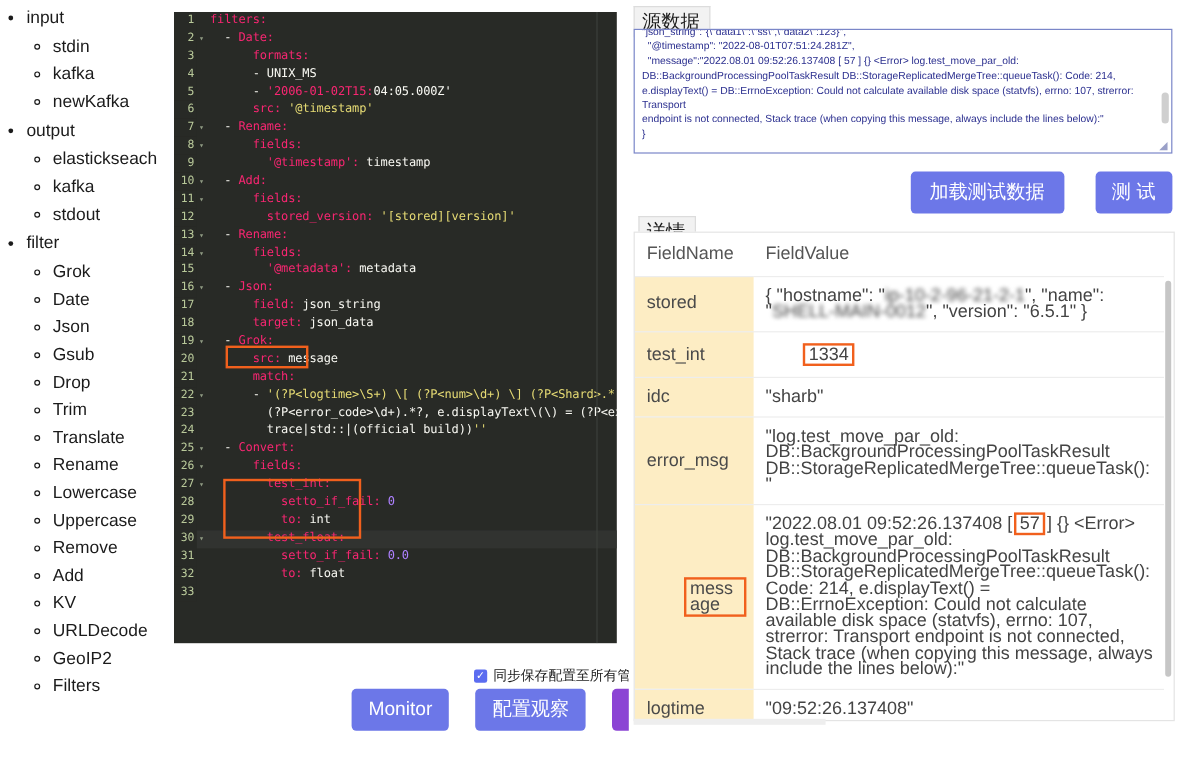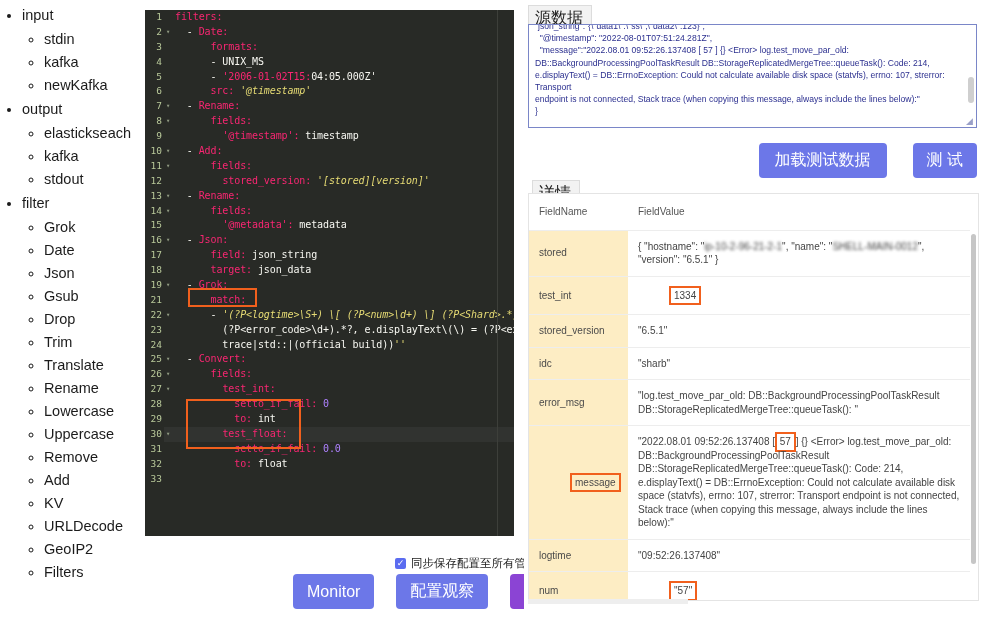--- a/index.html
+++ b/index.html
@@ -42,7 +42,7 @@
     padding-left:3px;letter-spacing:-0.1px;
   }
   .k{color:#f92672;}       
-  .s{color:#e6db74;font-style:italic;}       
+  .s{color:#e6db74;}       
   .v{color:#f8f8f2;}       
   .n{color:#ae81ff;}       
   .ruler{position:absolute;left:352px;top:0;width:1px;height:526px;background:#3d3f3a;}

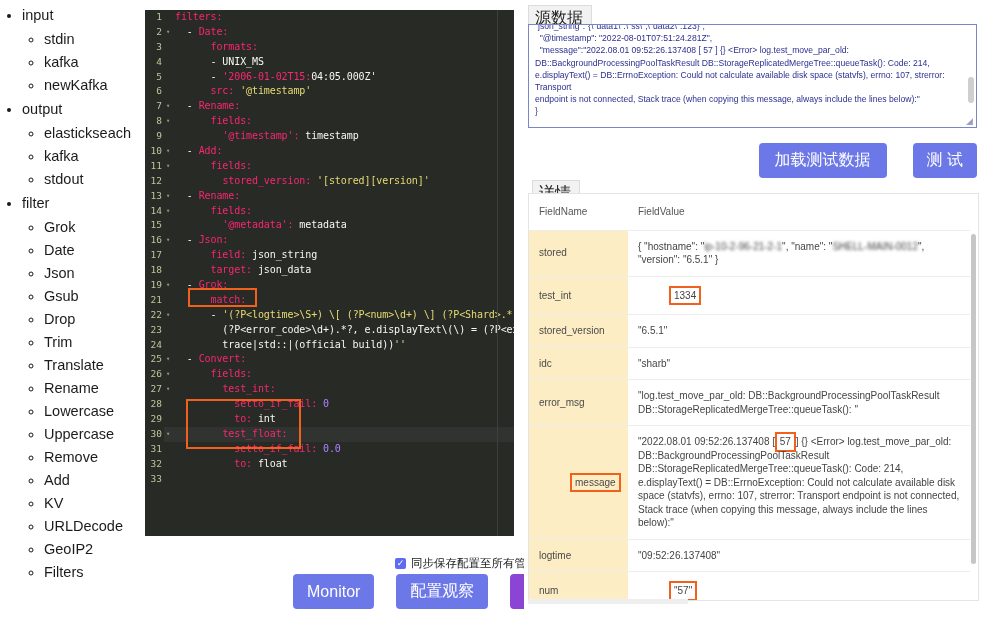--- a/index.html
+++ b/index.html
@@ -101,7 +101,7 @@
   }
   table.detail{border-collapse:collapse;width:441px;table-layout:fixed;}
   table.detail td{
-    border-bottom:1px solid #ededed;font-size:10px;line-height:13.5px;
+    border-bottom:1px solid #ededed;font-size:15px;line-height:13.5px;
     color:#444;padding:9px 6px 9px 10px;vertical-align:middle;
     word-break:break-word;
   }

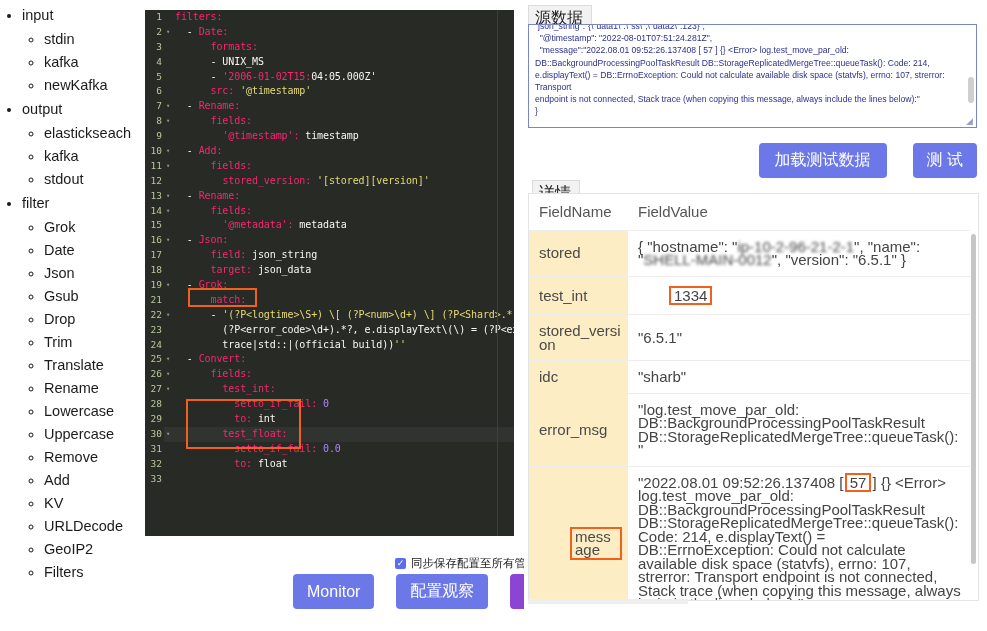--- a/index.html
+++ b/index.html
@@ -253,6 +253,11 @@
           <span class="code"><span class="v">  - </span><span class="k">Grok:</span><span class="v"></span></span>
         </div>
         <div class="ed-row">
+          <span class="gutter">20</span>
+          <span class="fold"></span>
+          <span class="code"><span class="v">      </span><span class="k">src:</span><span class="v"> message</span></span>
+        </div>
+        <div class="ed-row">
           <span class="gutter">21</span>
           <span class="fold"></span>
           <span class="code"><span class="v">      </span><span class="k">match:</span><span class="v"></span></span>

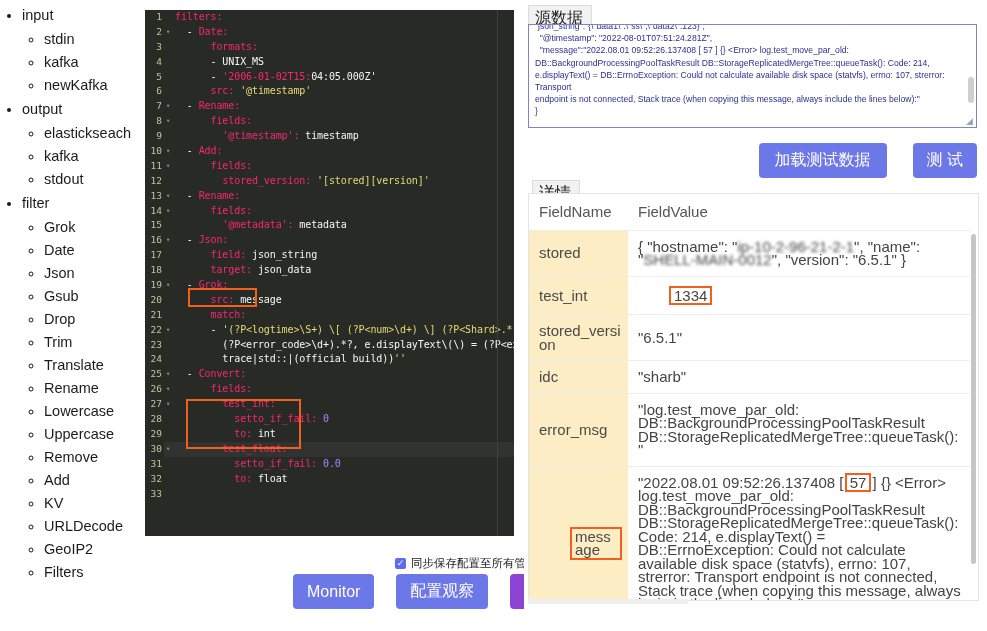--- a/index.html
+++ b/index.html
@@ -377,10 +377,6 @@
               <td><span class="mark-blk">1334</span></td>
             </tr>
             <tr>
-              <td class="fname">stored_version</td>
-              <td>"6.5.1"</td>
-            </tr>
-            <tr>
               <td class="fname">idc</td>
               <td>"sharb"</td>
             </tr>

